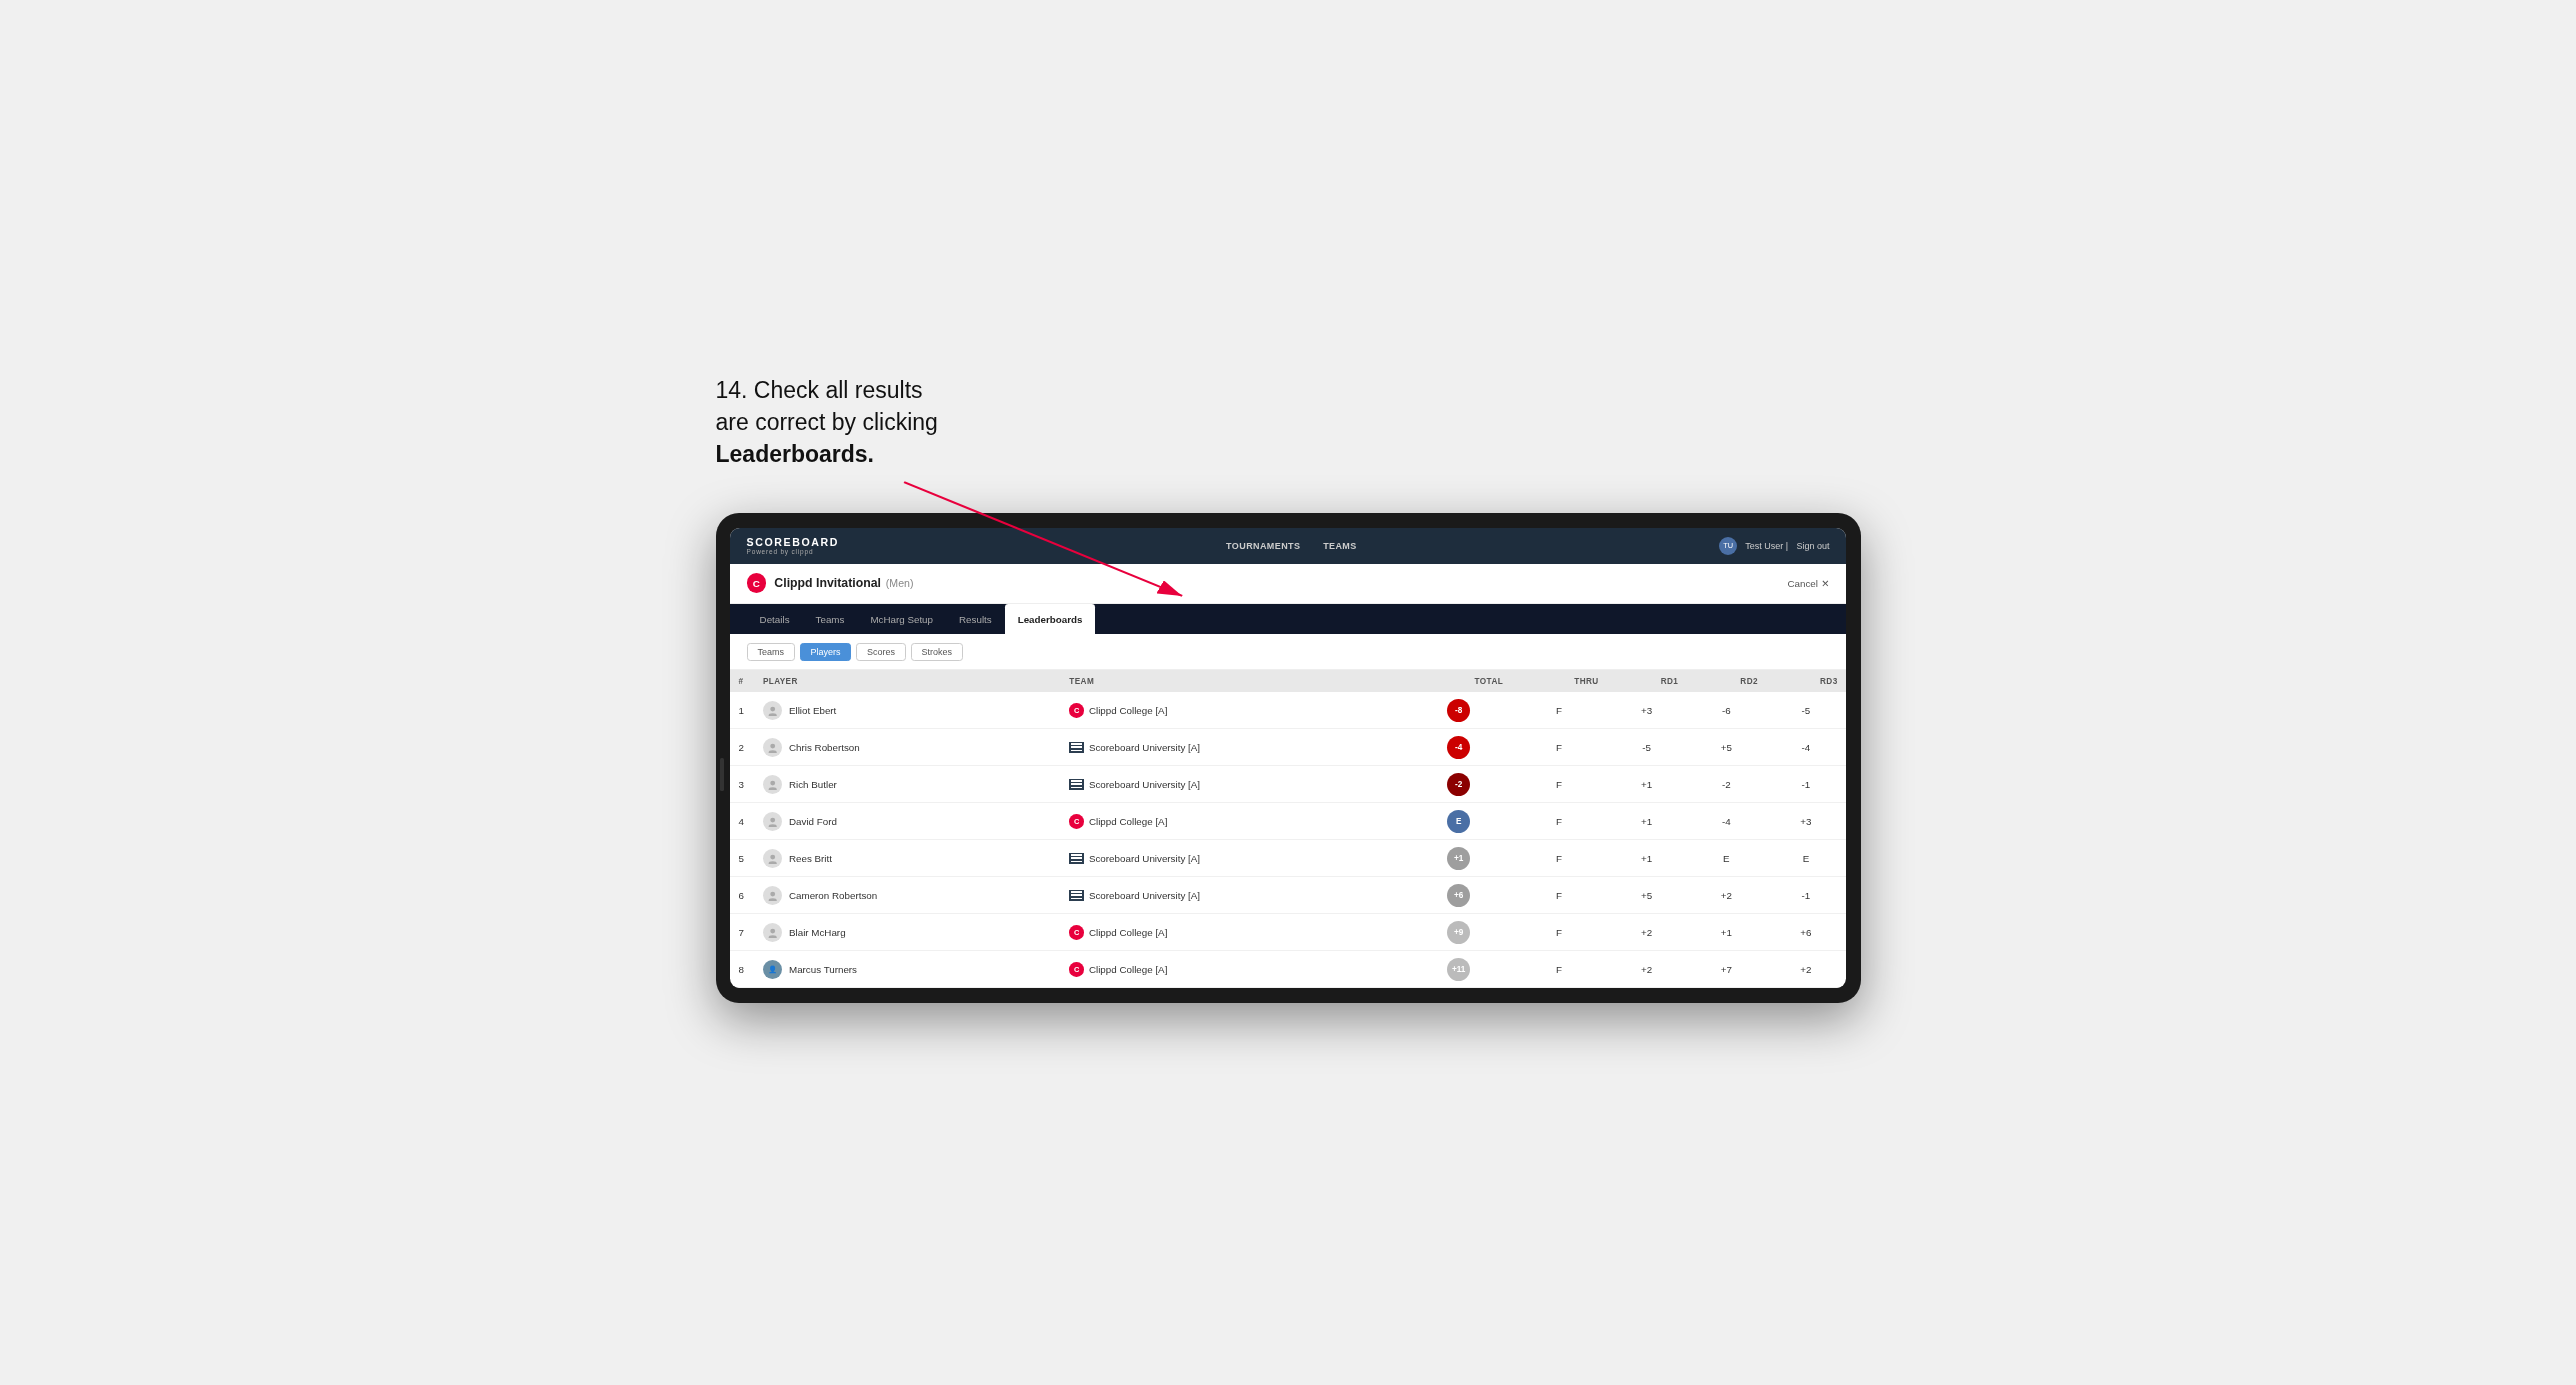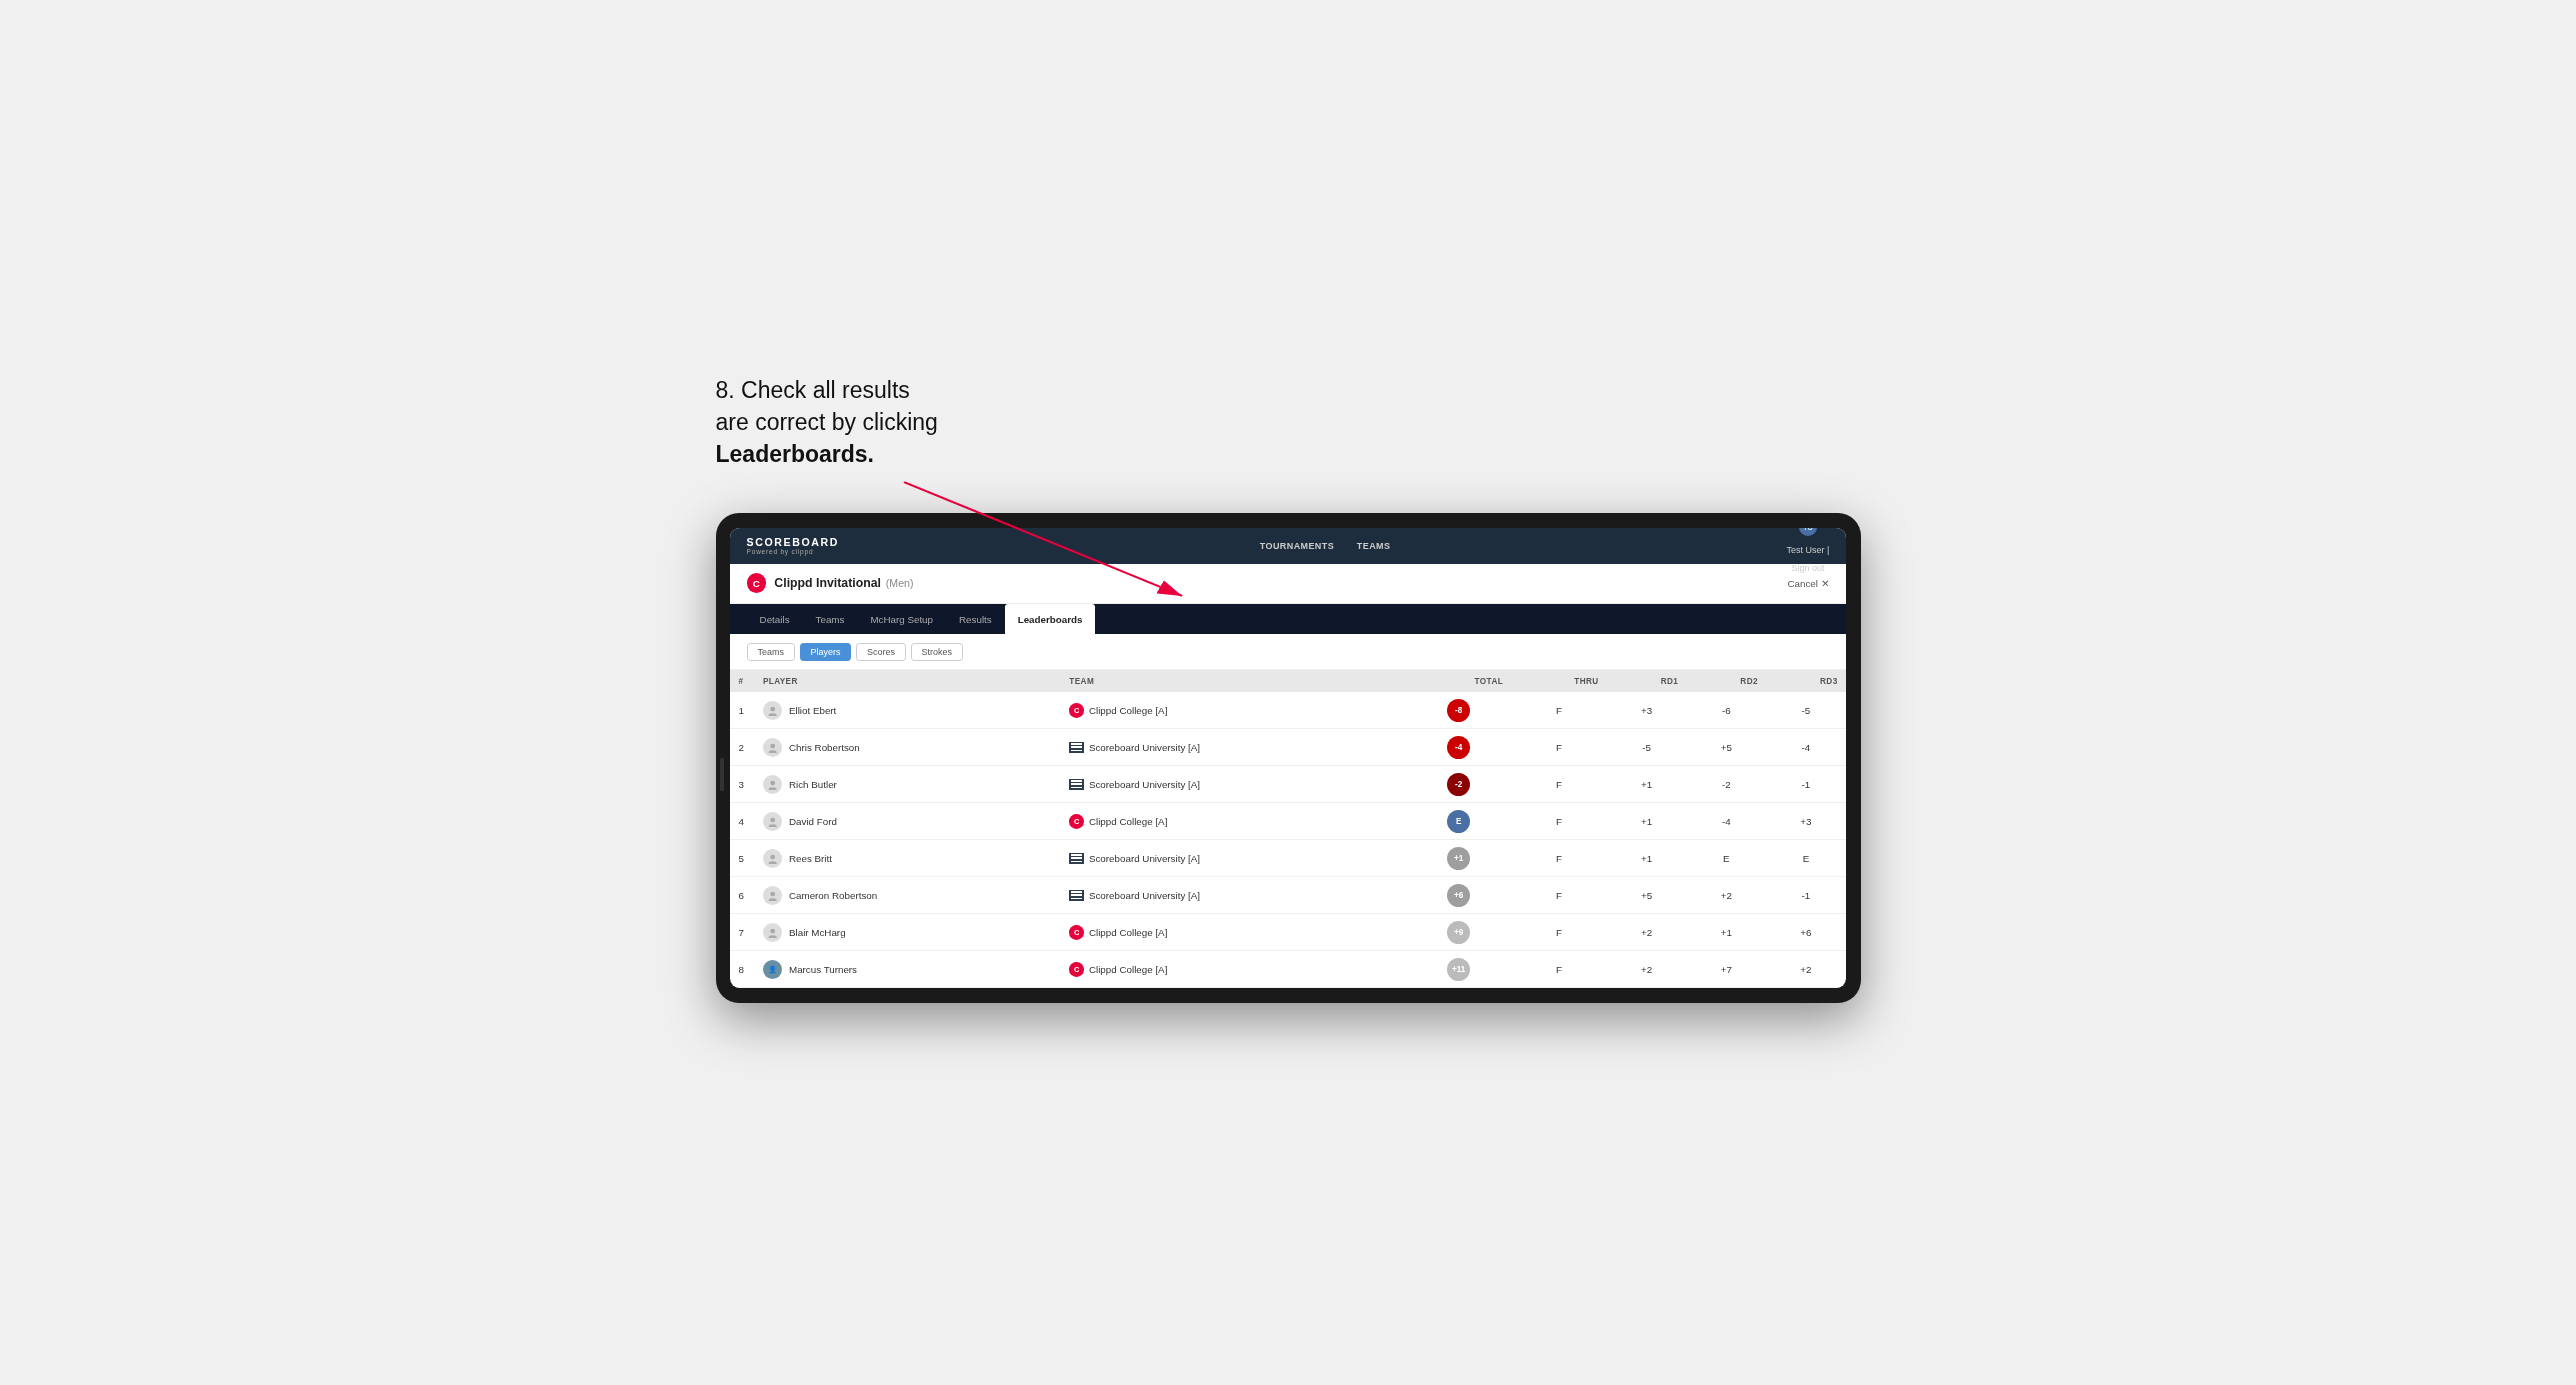--- a/index.html
+++ b/index.html
@@ -340,7 +340,7 @@
 <div class="outer-wrapper">
 
   <div class="instruction-text">
-    <span>8. Check all results</span><br>
+    <span>14. Check all results</span><br>
     <span>are correct by clicking</span><br>
     <strong>Leaderboards.</strong>
   </div>

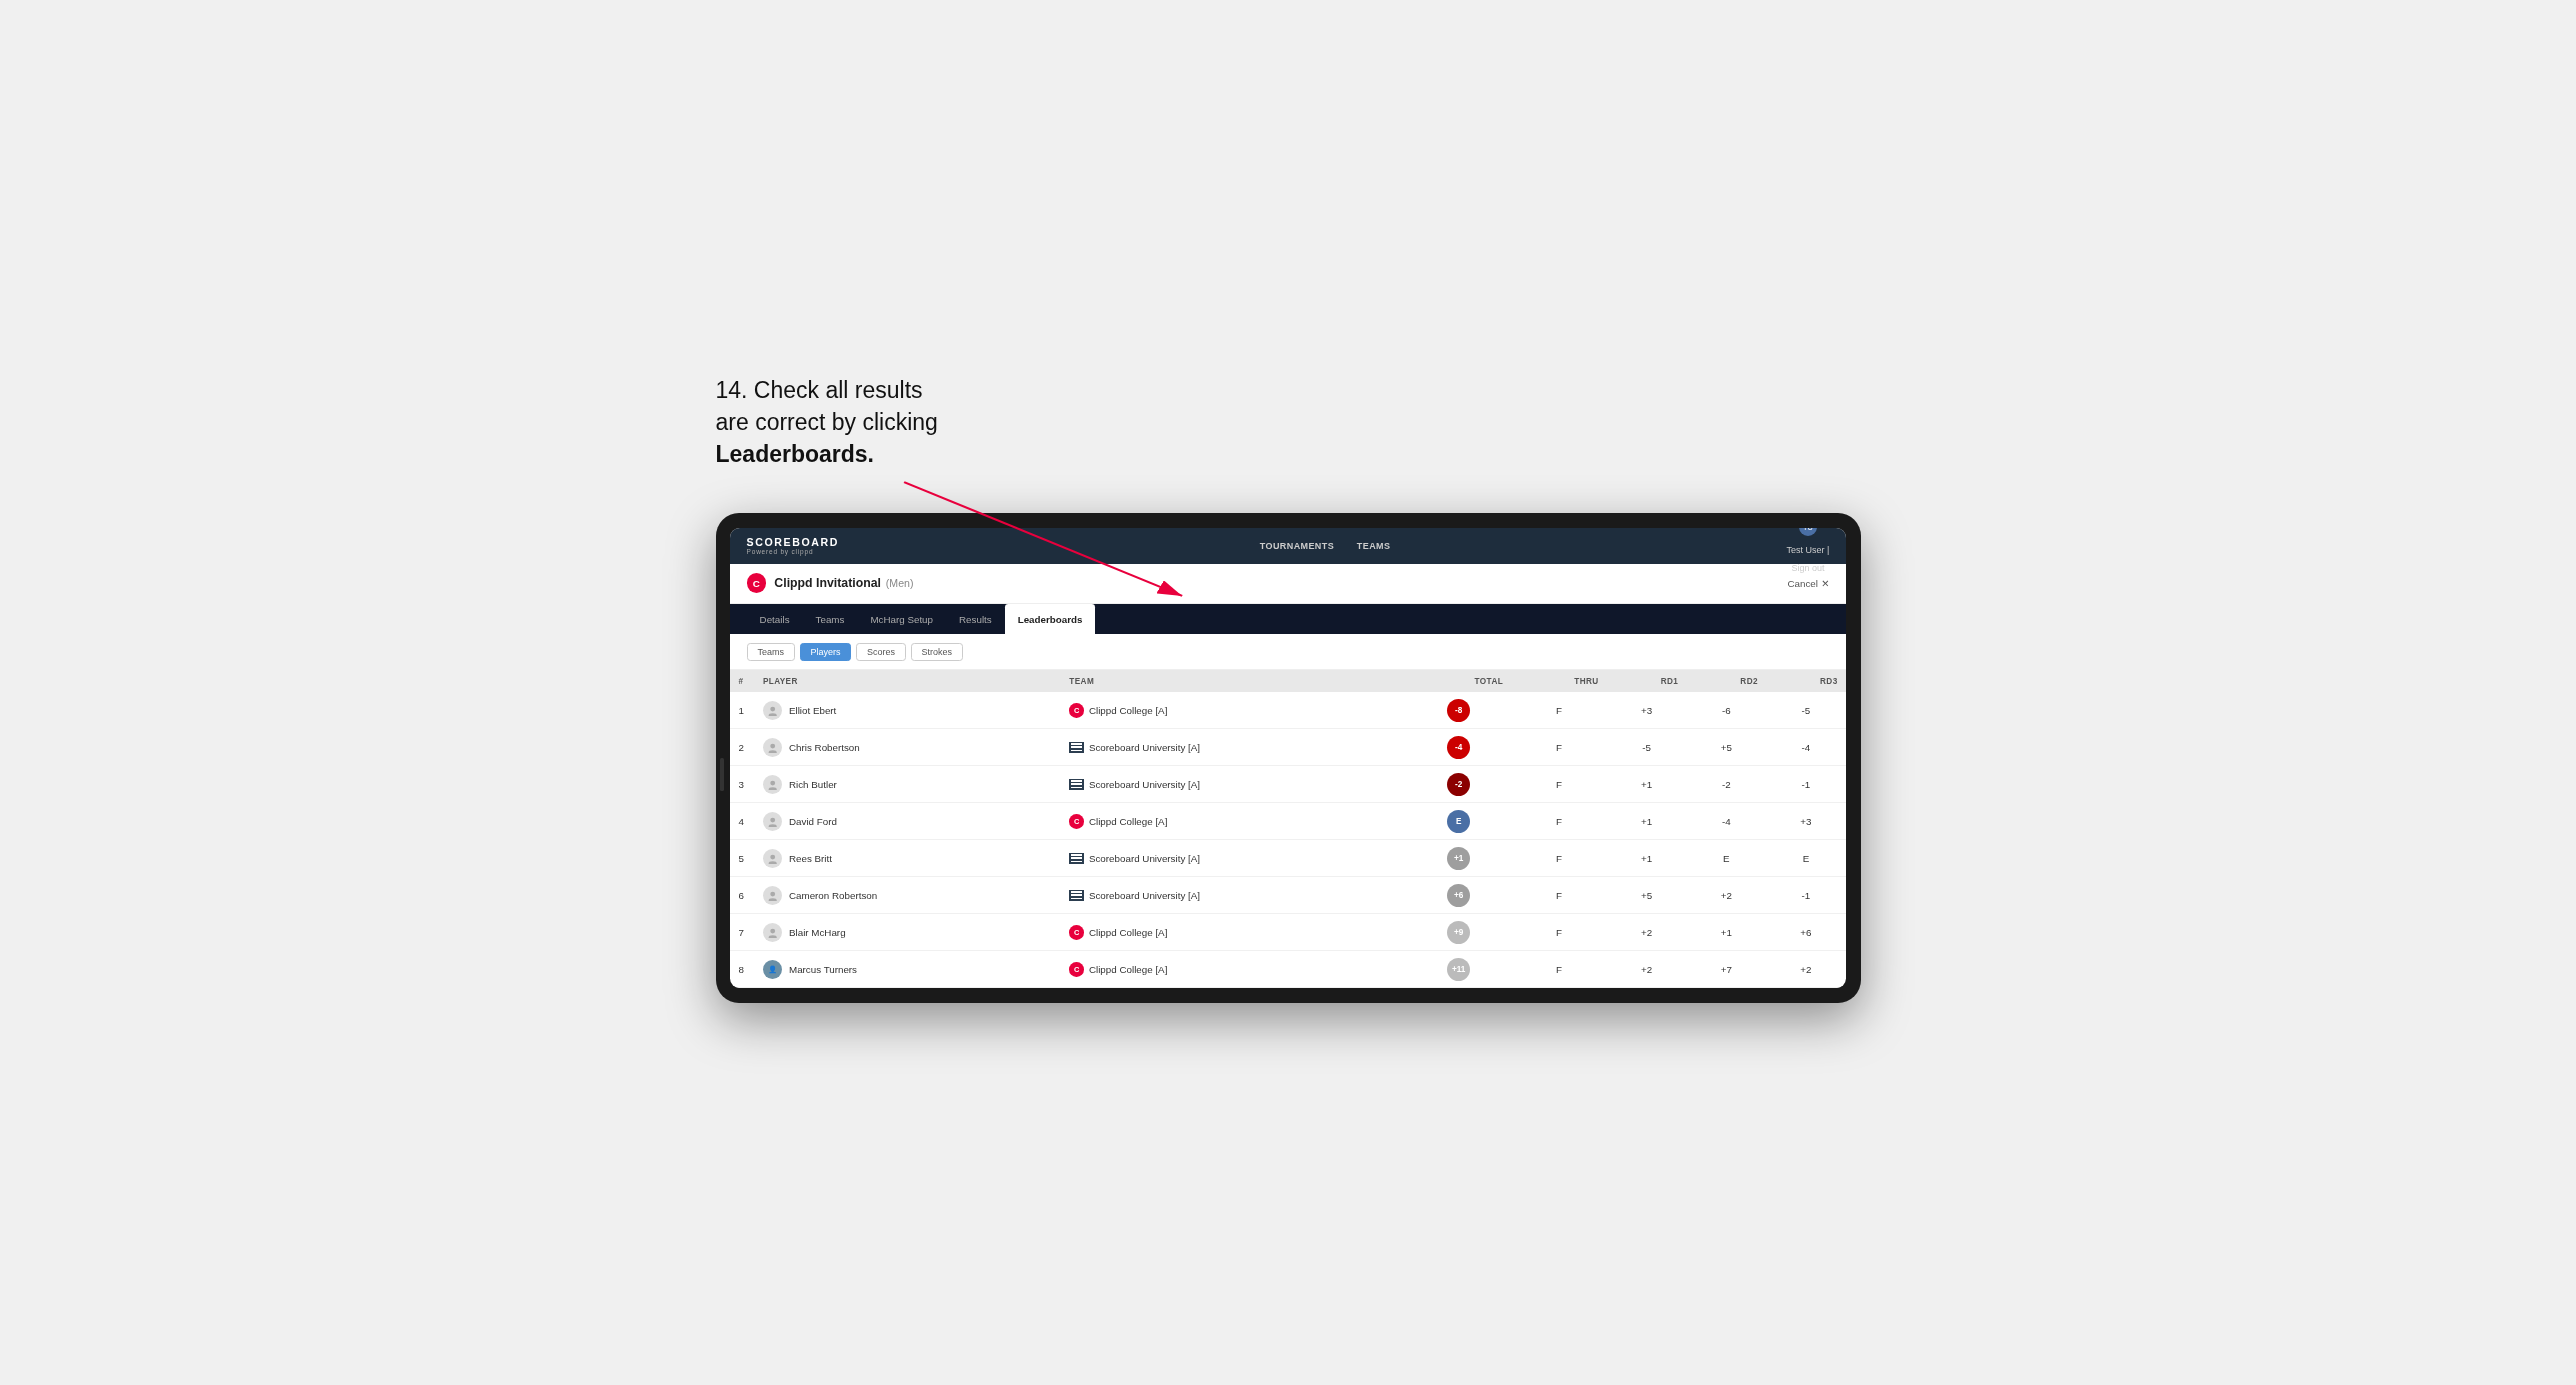--- a/index.html
+++ b/index.html
@@ -100,7 +100,6 @@
       align-items: center;
       gap: 8.2px;
       margin-left: auto;
-      flex-direction: column;
     }
     .user-avatar-header {
       width: 18px;

